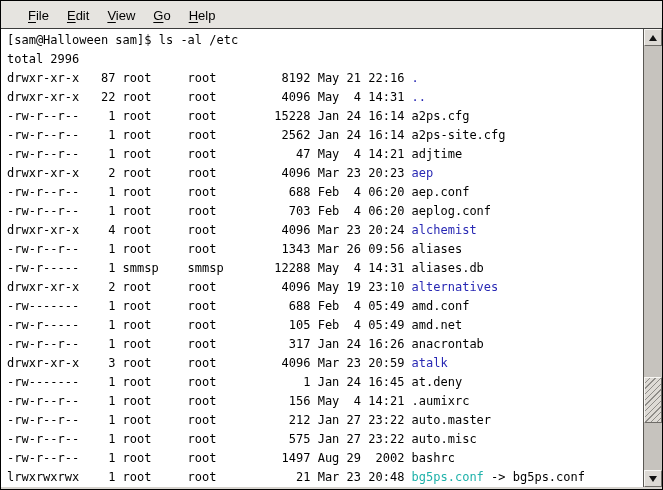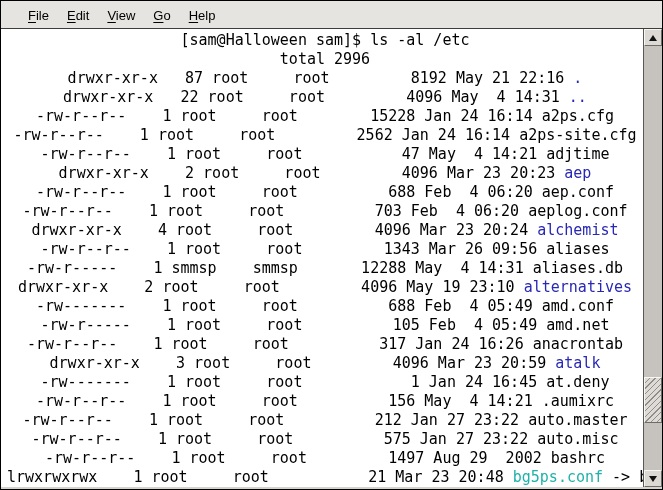--- a/index.html
+++ b/index.html
@@ -32,12 +32,11 @@
     overflow:hidden;
     padding:2px 0 0 6px;
     font-family:"DejaVu Sans Mono","Liberation Mono",monospace;
-    font-size:15px;
+    font-size:12px;
     line-height:19px;
     color:#000;
     white-space:pre;
     cursor:text;
-    text-align:center;
   }
   .term-line { height:19px; white-space:pre; }
   .scrollbar {

